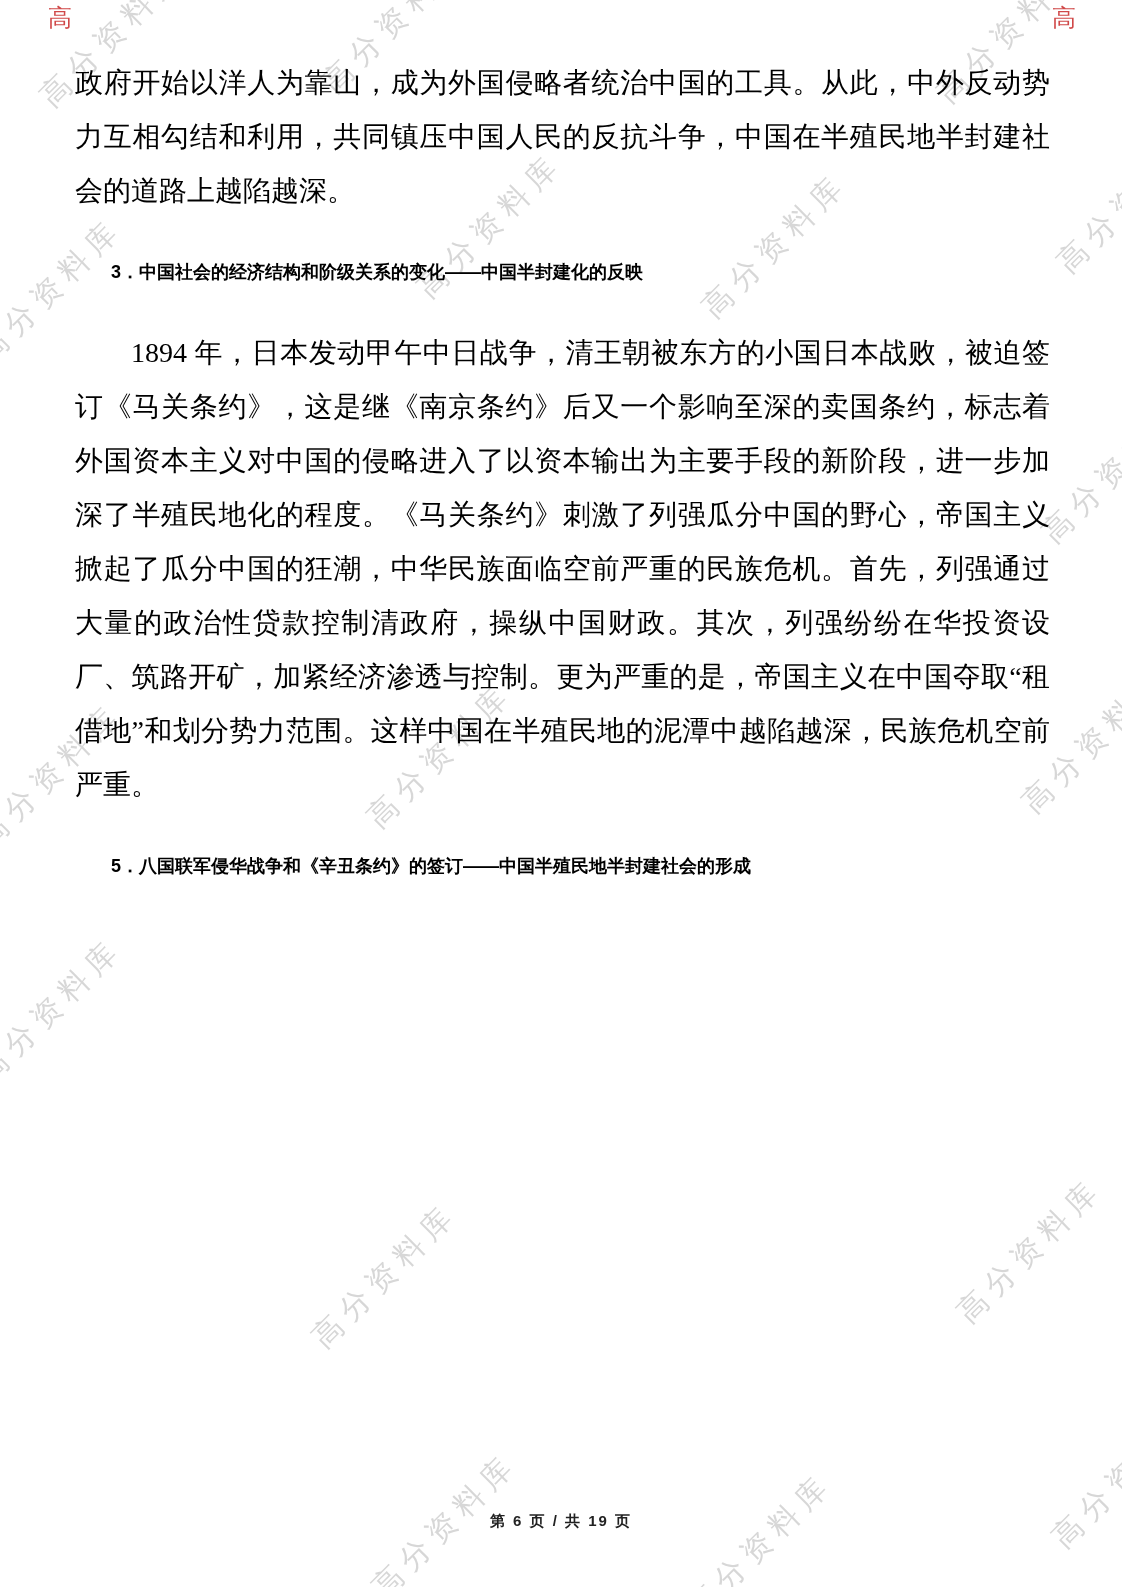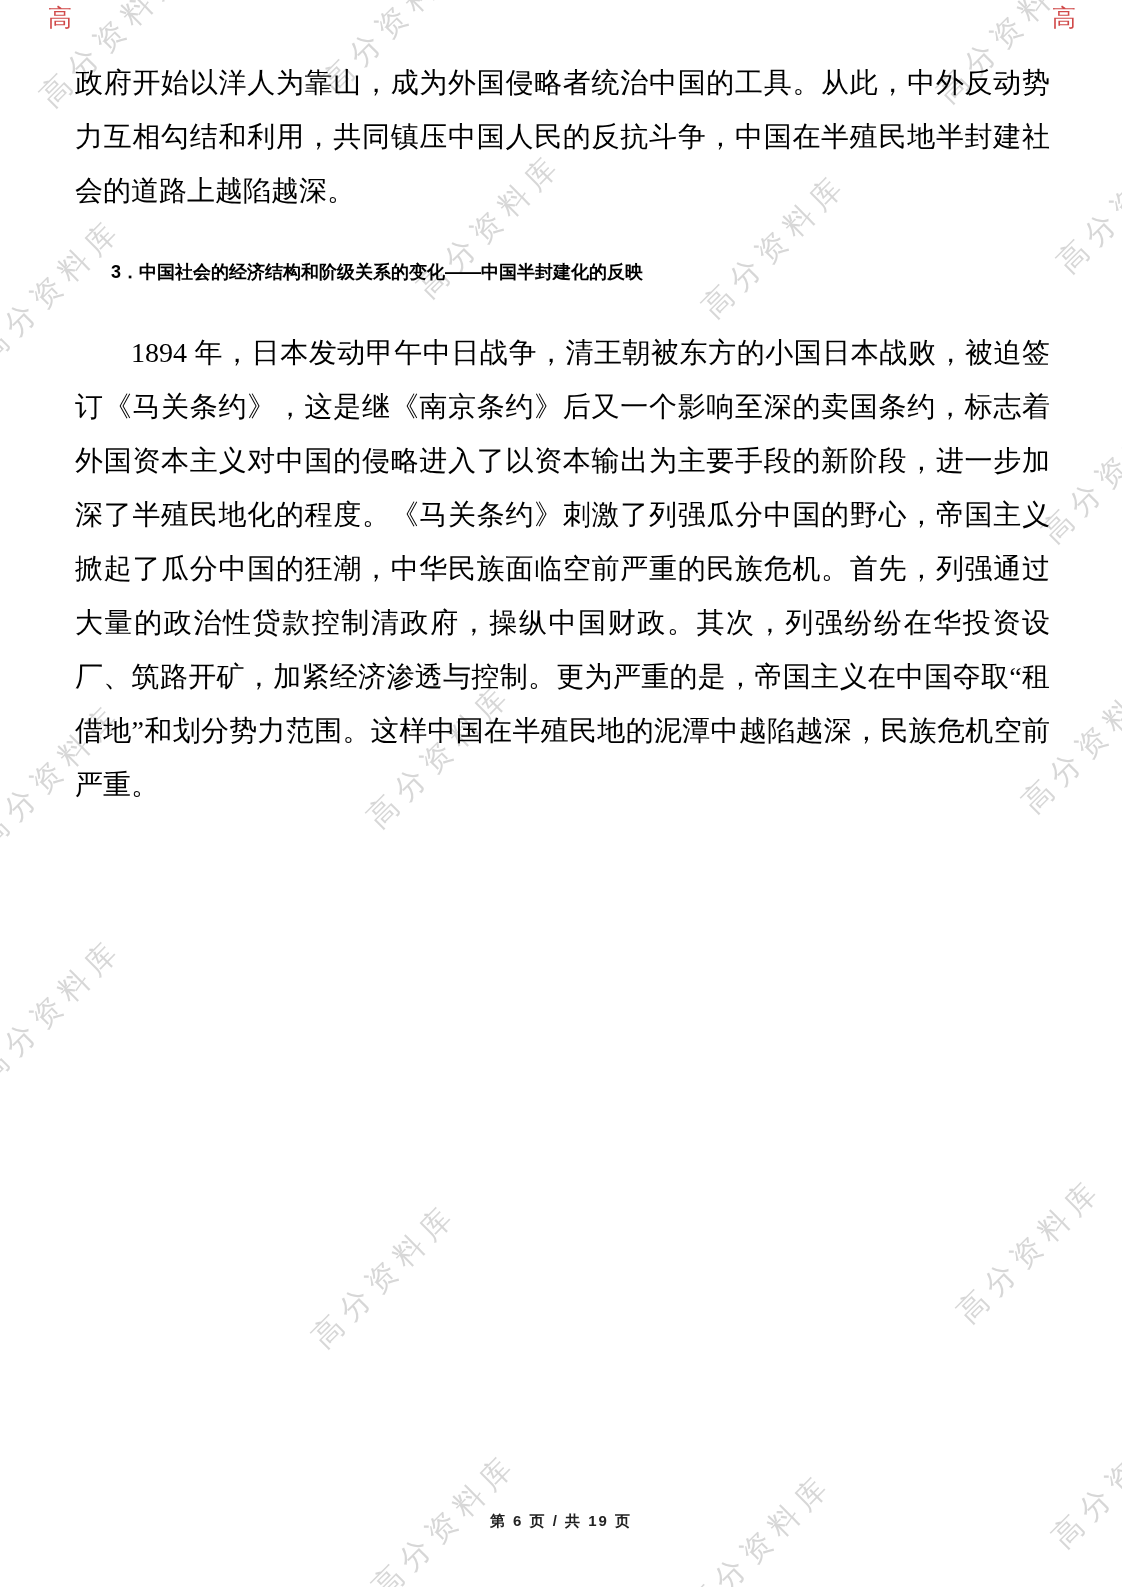--- a/index.html
+++ b/index.html
@@ -119,6 +119,7 @@
 
     <p class="body-para indent">1894 年，日本发动甲午中日战争，清王朝被东方的小国日本战败，被迫签订《马关条约》，这是继《南京条约》后又一个影响至深的卖国条约，标志着外国资本主义对中国的侵略进入了以资本输出为主要手段的新阶段，进一步加深了半殖民地化的程度。《马关条约》刺激了列强瓜分中国的野心，帝国主义掀起了瓜分中国的狂潮，中华民族面临空前严重的民族危机。首先，列强通过大量的政治性贷款控制清政府，操纵中国财政。其次，列强纷纷在华投资设厂、筑路开矿，加紧经济渗透与控制。更为严重的是，帝国主义在中国夺取“租借地”和划分势力范围。这样中国在半殖民地的泥潭中越陷越深，民族危机空前严重。</p>
 
+    <h2 class="heading">5．八国联军侵华战争和《辛丑条约》的签订——中国半殖民地半封建社会的形成</h2>
   </main>
 
   <footer class="page-footer">第 6 页 / 共 19 页</footer>

